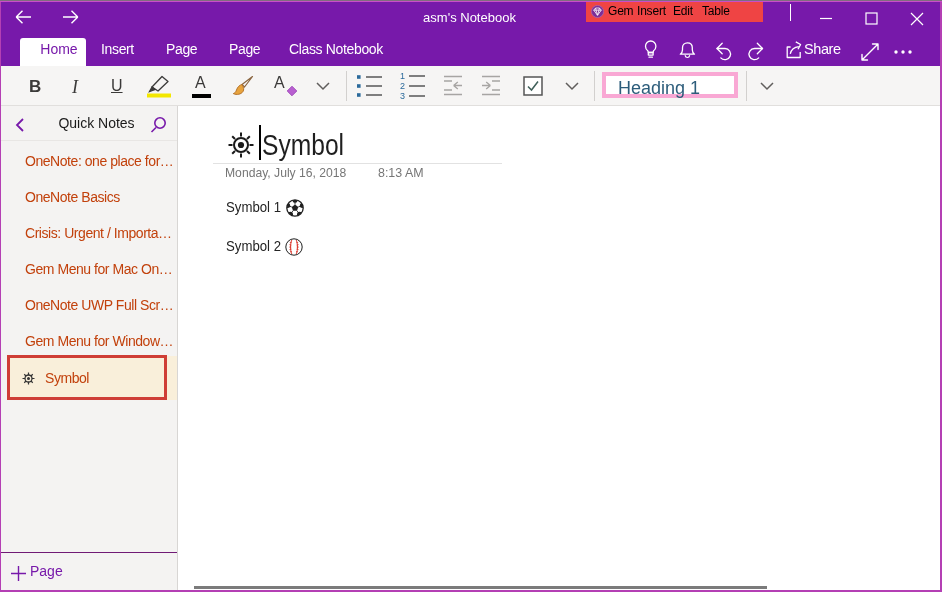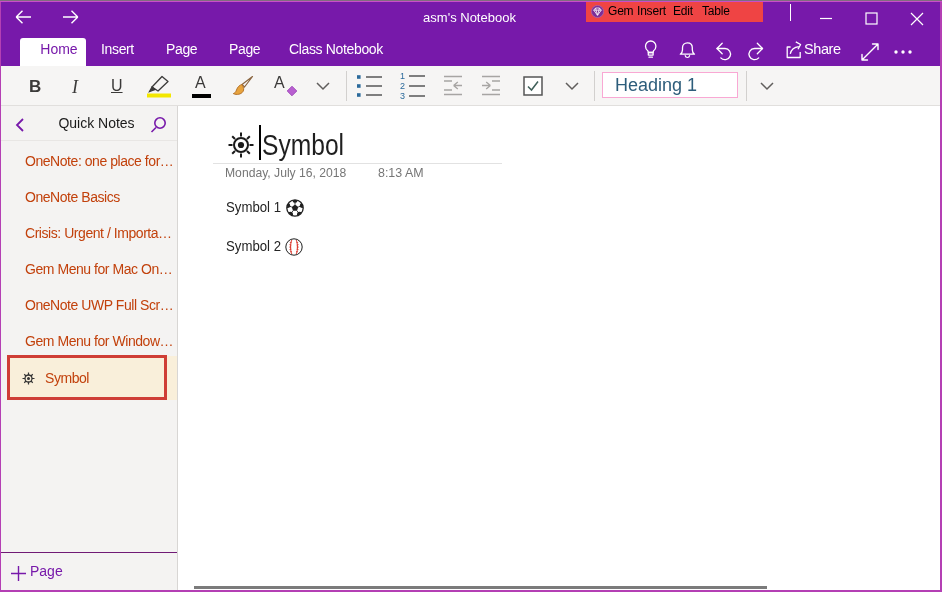--- a/index.html
+++ b/index.html
@@ -30,7 +30,7 @@
 #toolbar { position:absolute; left:1px; top:66px; width:939px; height:40px; background:#f6f5f4; border-bottom:1px solid #e1dfdd; }
 .tbtxt { position:absolute; color:#3b3a39; }
 .vsep { position:absolute; top:71px; width:1px; height:30px; background:#d2d0ce; }
-#headingbox { position:absolute; left:602px; top:72px; width:136px; height:26px; background:#fff; border:1px solid #f9a8d4; }
+#headingbox { position:absolute; left:602px; top:72px; width:136px; height:26px; background:#fff; border:4px solid #f9a8d4; }
 #headingbox span { position:absolute; left:12px; top:2px; font-size:18px; color:#2d5d7b; }
 
 

